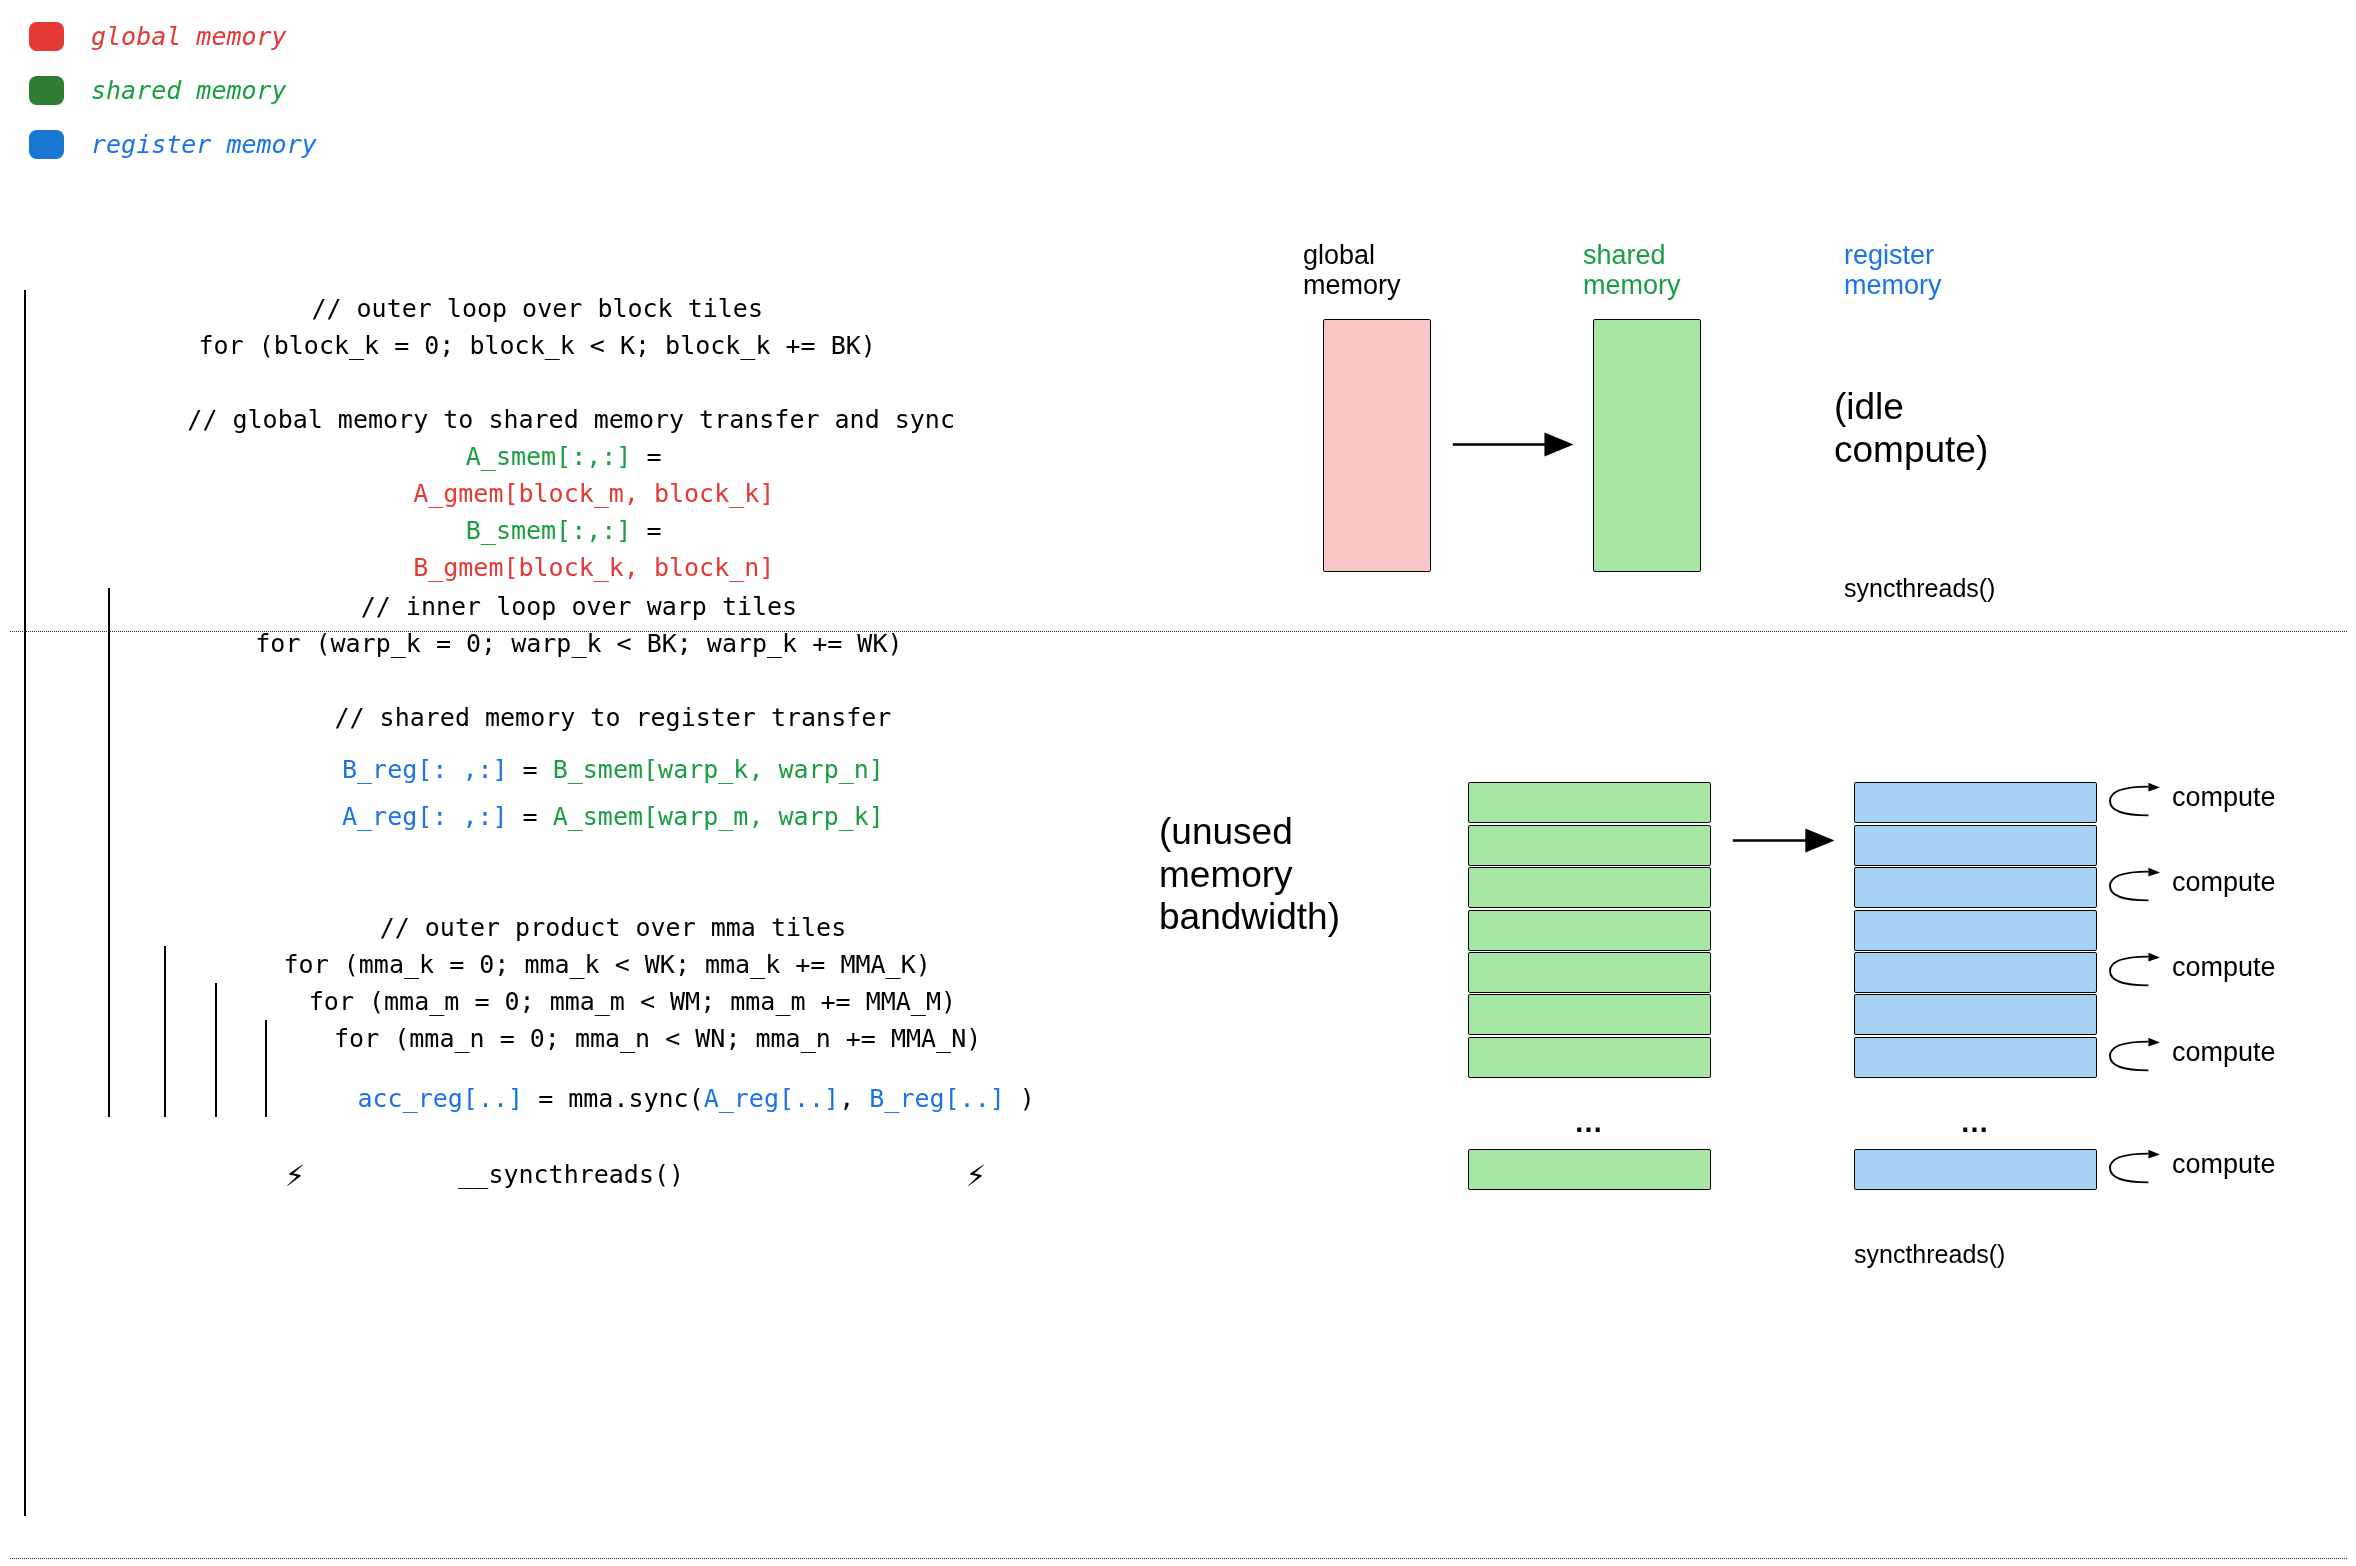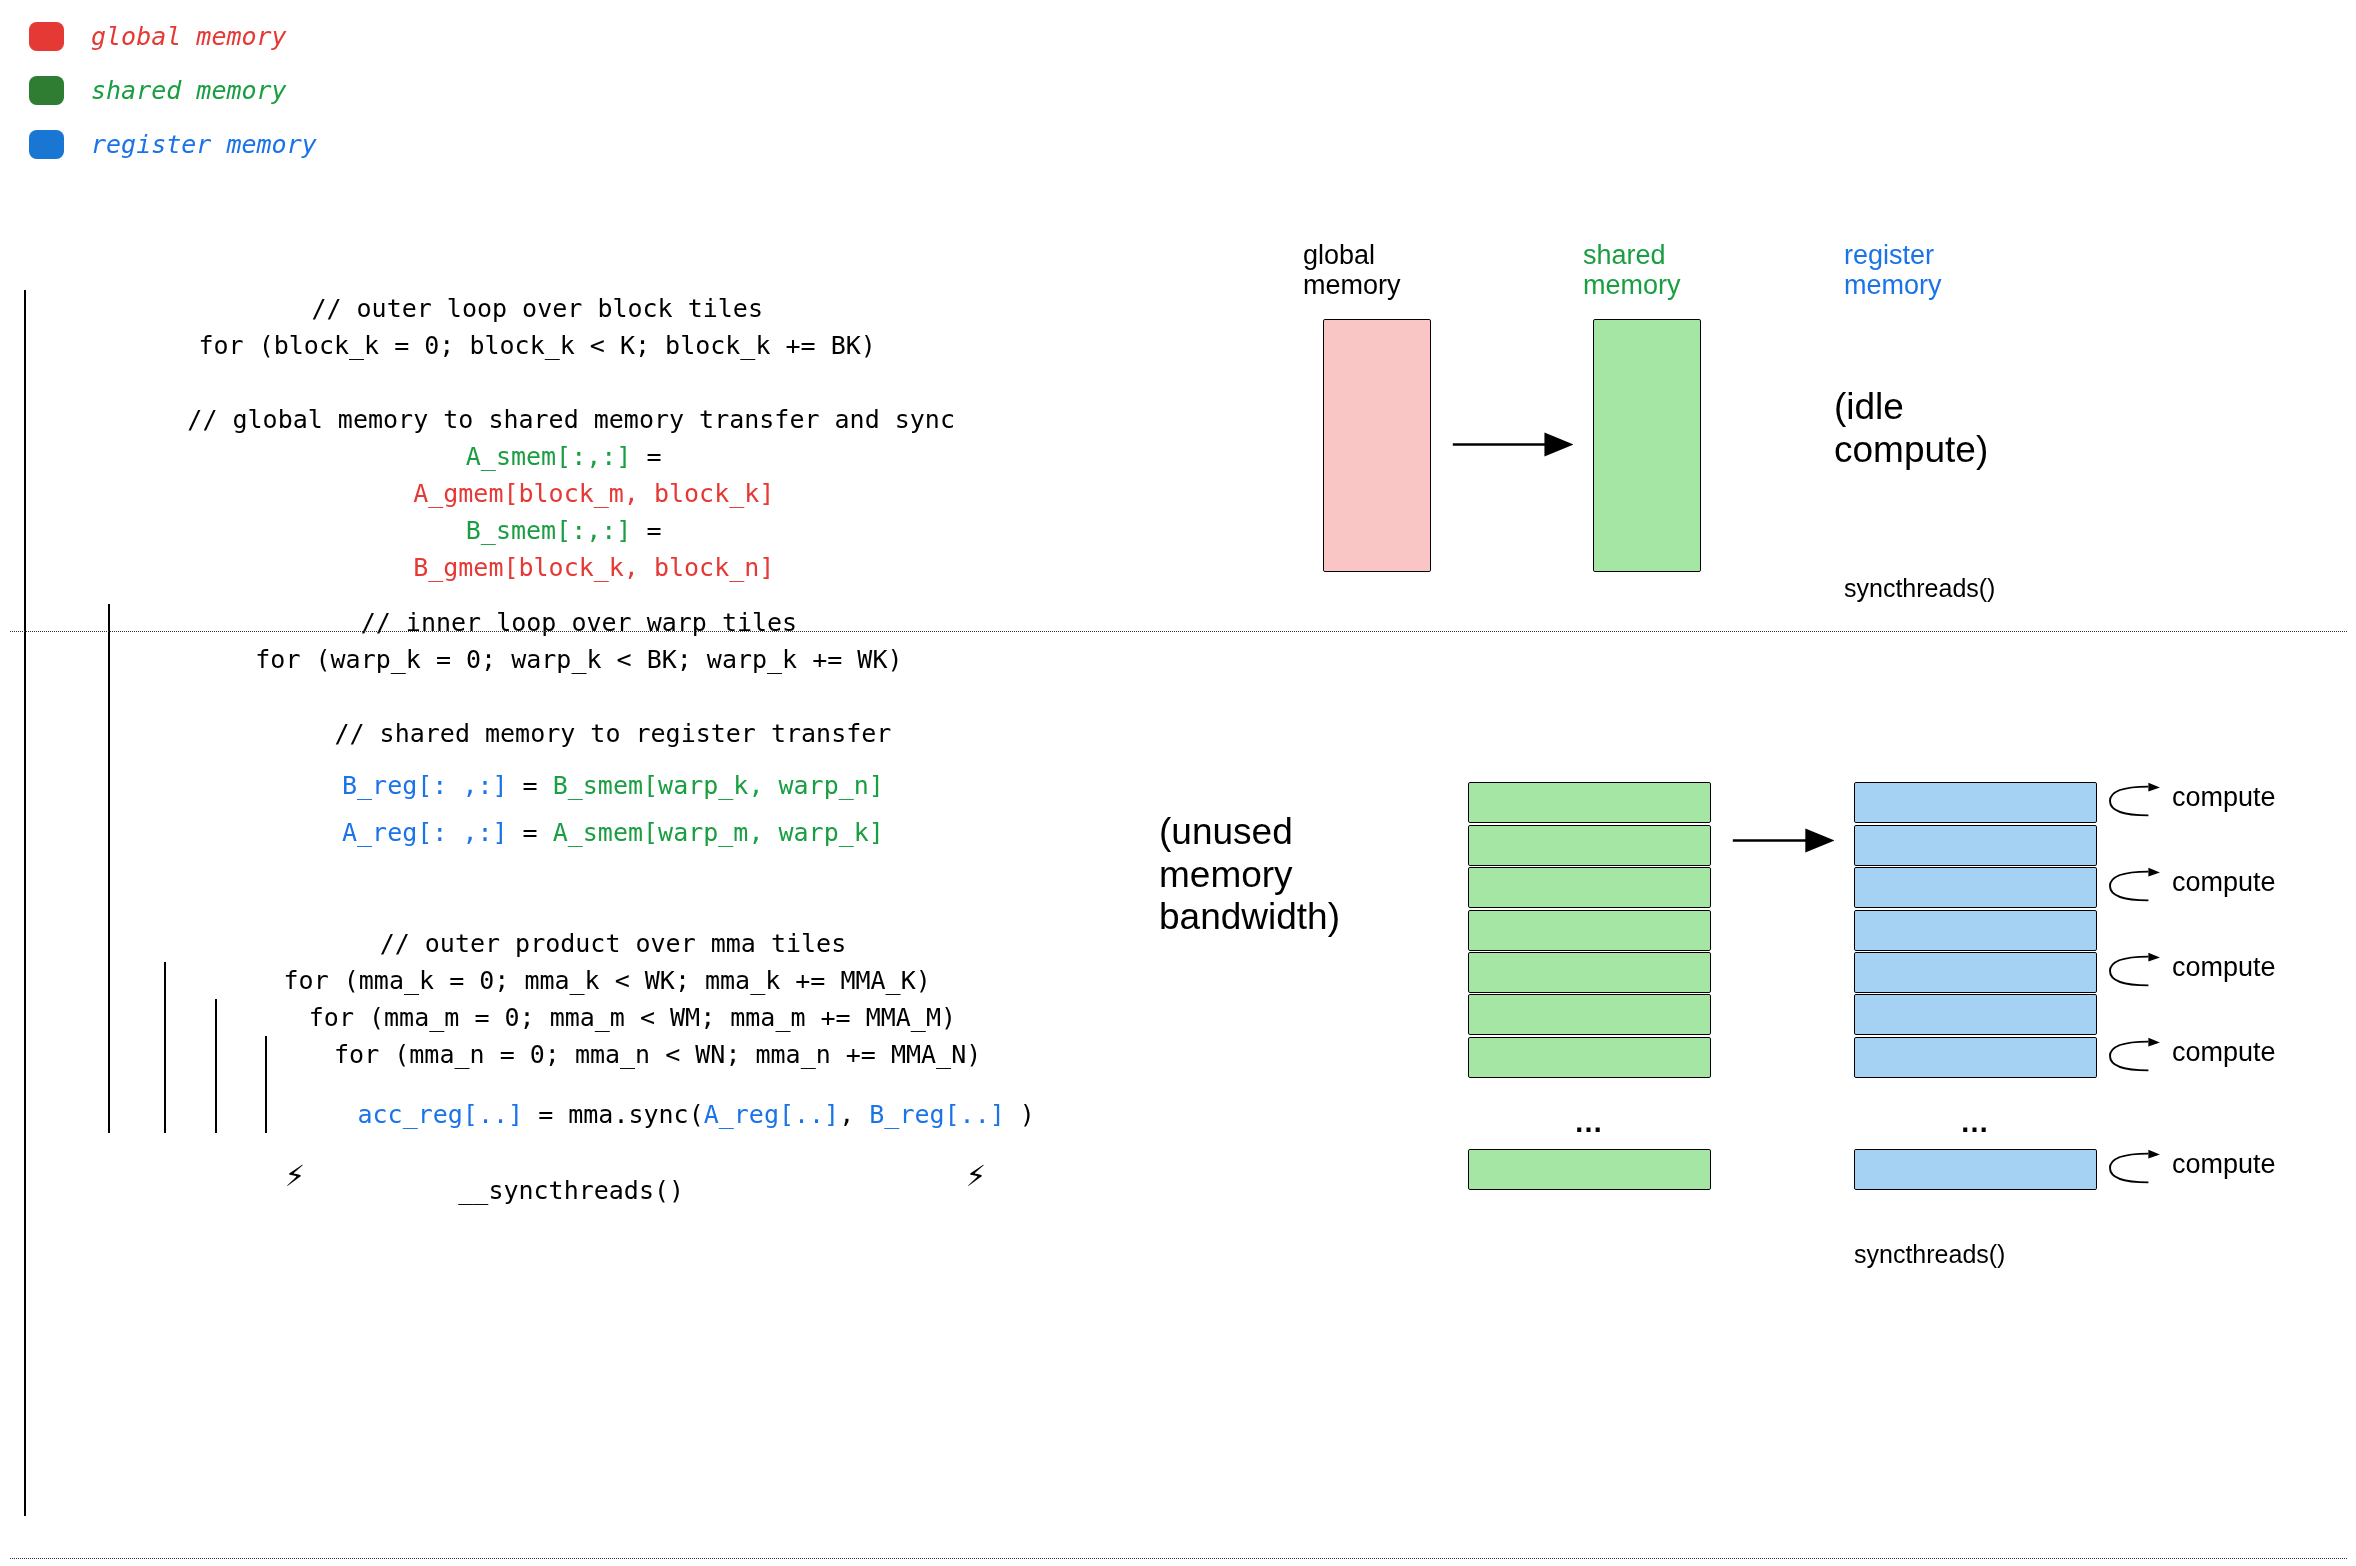--- a/index.html
+++ b/index.html
@@ -181,7 +181,7 @@
     <div class="code-line indent1"><span class="t-green">B_smem[:,:]</span><span> = </span></div>
     <div class="code-line indent1">   <span class="t-red">B_gmem[block_k, block_n]</span></div>
 
-    <div class="nested-border-1" style="margin-top:18px;">
+    <div class="nested-border-1" style="margin-top:2px;">
       <div class="code-line">// inner loop over warp tiles</div>
       <div class="code-line">for (warp_k = 0; warp_k &lt; BK; warp_k += WK)</div>
       <div class="code-line">&nbsp;</div>

